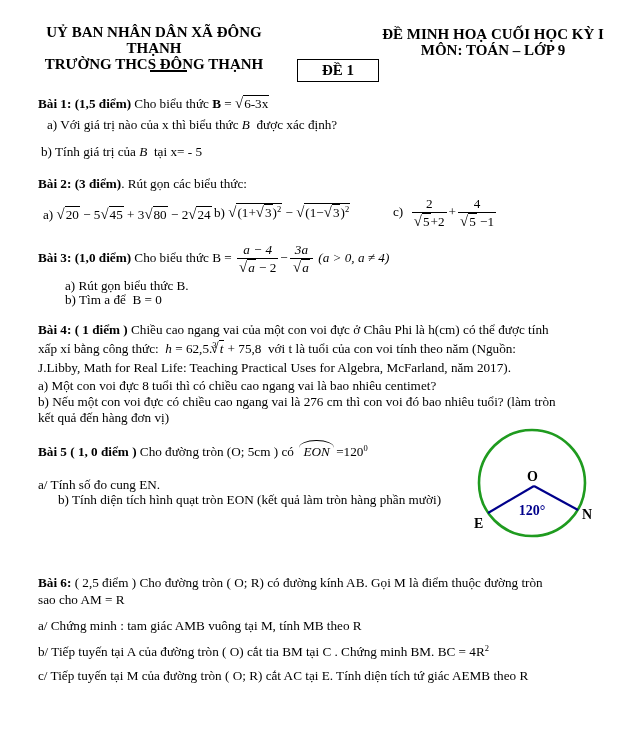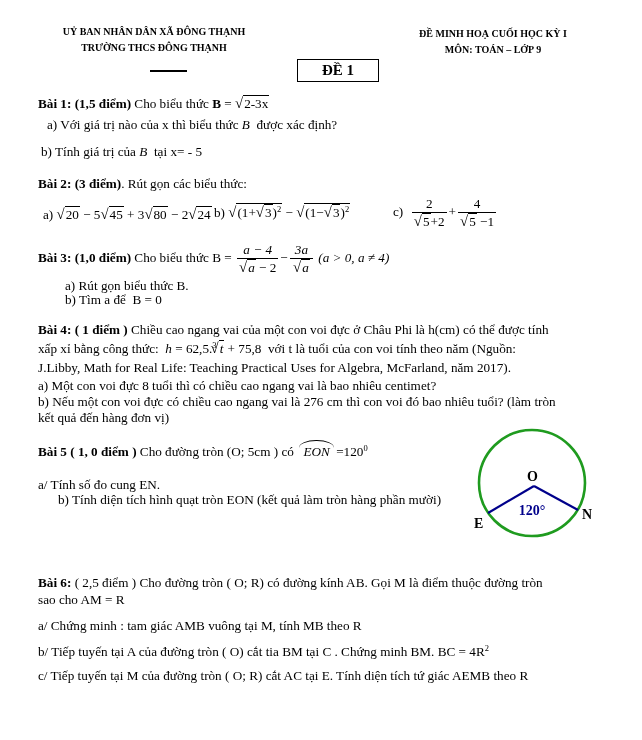--- a/index.html
+++ b/index.html
@@ -9,7 +9,7 @@
   .line{position:absolute;white-space:pre;}
   .b{font-weight:bold;}
   .iv{font-style:italic;}
-  .hdr{font-weight:bold;font-size:10px;line-height:16px;text-align:center;}
+  .hdr{font-weight:bold;font-size:15px;line-height:16px;text-align:center;}
   .hdr-underline{position:absolute;left:150px;top:70px;width:37px;height:2px;background:#000;}
   .exam-box{position:absolute;left:297px;top:59px;width:80px;height:21px;border:1.5px solid #000;
             text-align:center;font-weight:bold;font-size:15px;line-height:21px;}

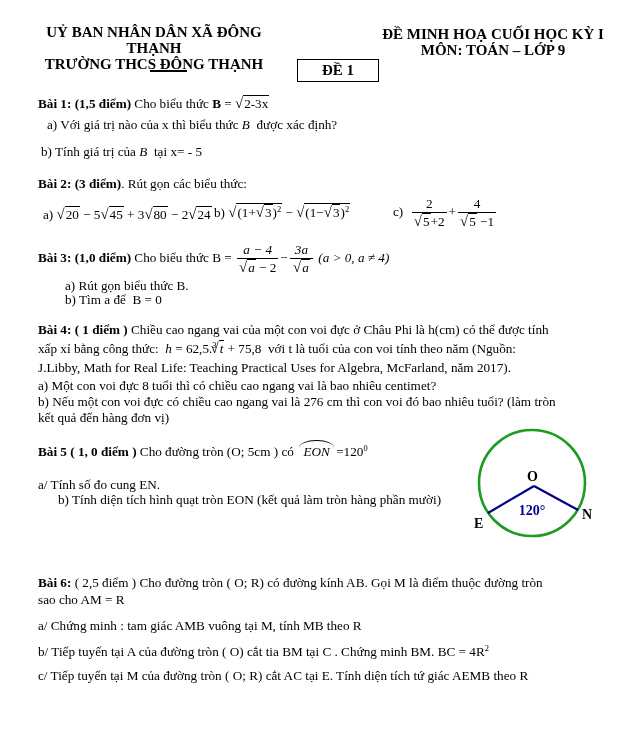--- a/index.html
+++ b/index.html
@@ -46,7 +46,7 @@
     </div>
   <div class="exam-box">ĐỀ 1</div>
 
-  <div class="line" style="left:38px;top:95px;"><span class="b">Bài 1: (1,5 điểm)</span><span> Cho biểu thức </span><span class="b">B</span><span> = </span><span class="sqrt"><span class="rd">2-3x</span></span></div>
+  <div class="line" style="left:38px;top:95px;"><span class="b">Bài 1: (1,5 điểm)</span><span> Cho biểu thức </span><span class="b">B</span><span> = </span><span class="sqrt"><span class="rd">6-3x</span></span></div>
   <div class="line" style="left:47px;top:117px;"><span>a) Với giá trị nào của x thì biểu thức </span><span class="iv">B</span><span>  được xác định?</span></div>
   <div class="line" style="left:41px;top:144px;"><span>b) Tính giá trị của </span><span class="iv">B</span><span>  tại x= - 5</span></div>
 

